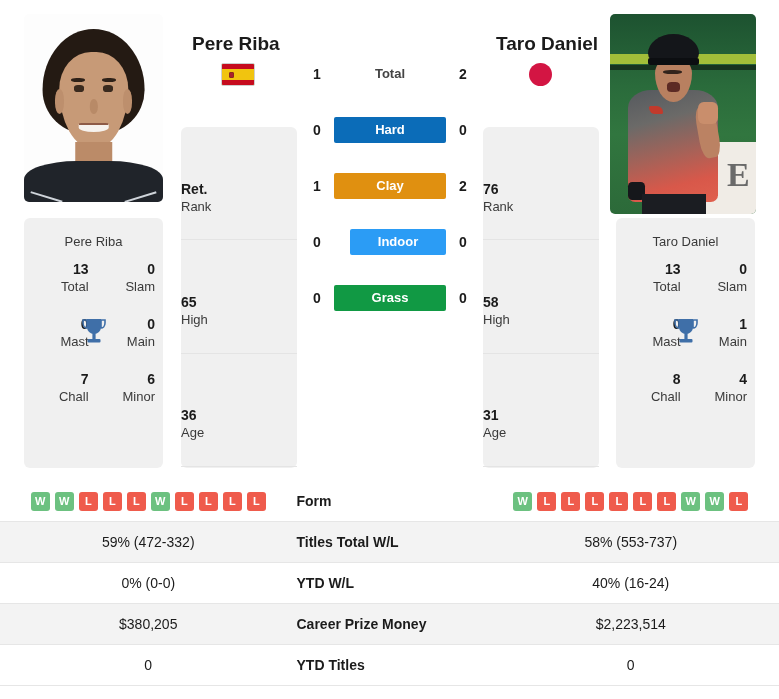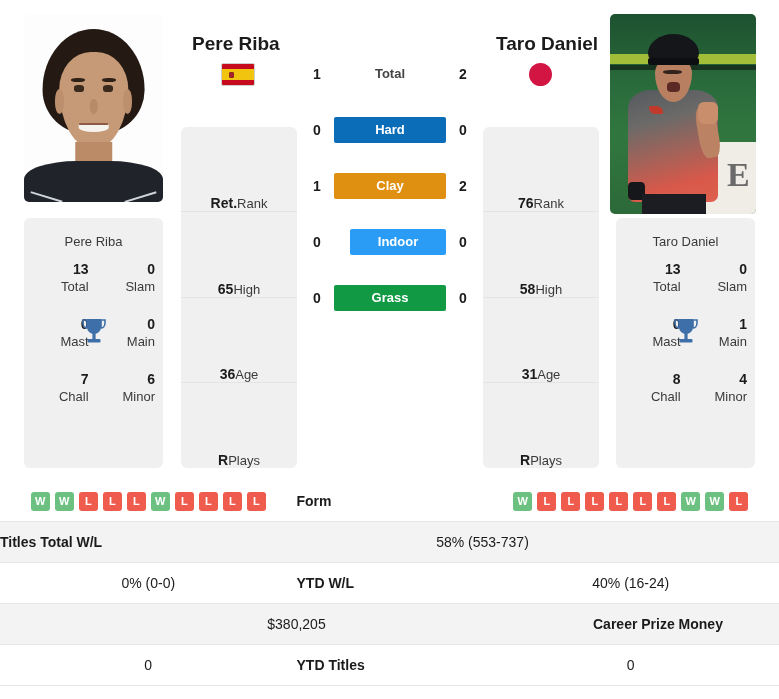--- a/index.html
+++ b/index.html
@@ -215,9 +215,10 @@
   .stats-right { left: 483px; }
   .stat-cell {
     height: 25%;
-    display: flex; flex-direction: row;
-    align-items: flex-end; justify-content: center;
+    display: flex; flex-direction: column;
+    align-items: flex-start; justify-content: center;
     border-bottom: 1px solid #e4e4e4;
+    margin-top: 28px;
   }
   .stat-cell:last-child { border-bottom: none; }
   .stat-val { font-size: 14px; font-weight: bold; color: #1b1b1b; }

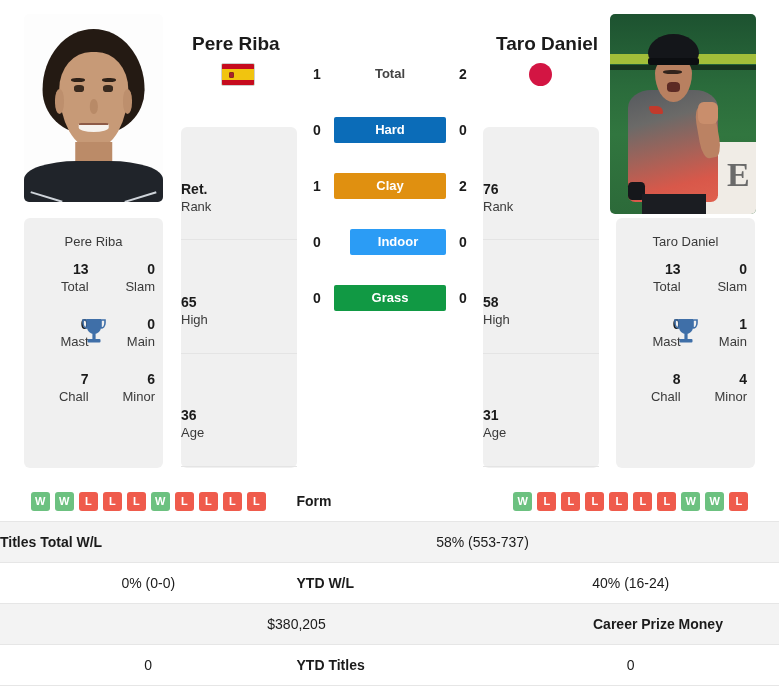--- a/index.html
+++ b/index.html
@@ -514,6 +514,7 @@
         </div>
       </div>
       <div class="cmp-row shaded">
+        <div class="cmp-side">59% (472-332)</div>
         <div class="cmp-mid">Titles Total W/L</div>
         <div class="cmp-side">58% (553-737)</div>
       </div>

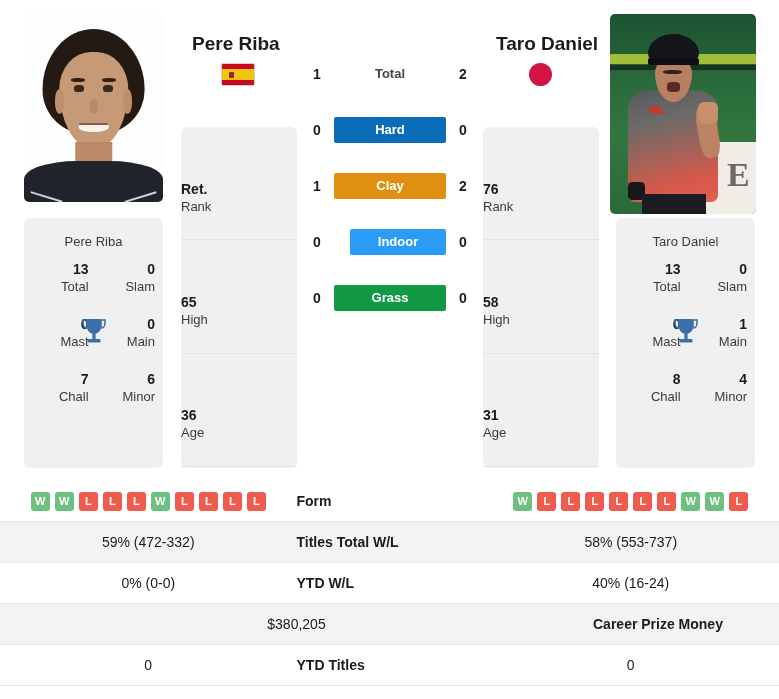--- a/index.html
+++ b/index.html
@@ -526,6 +526,7 @@
       <div class="cmp-row shaded">
         <div class="cmp-side">$380,205</div>
         <div class="cmp-mid">Career Prize Money</div>
+        <div class="cmp-side">$2,223,514</div>
       </div>
       <div class="cmp-row">
         <div class="cmp-side">0</div>

